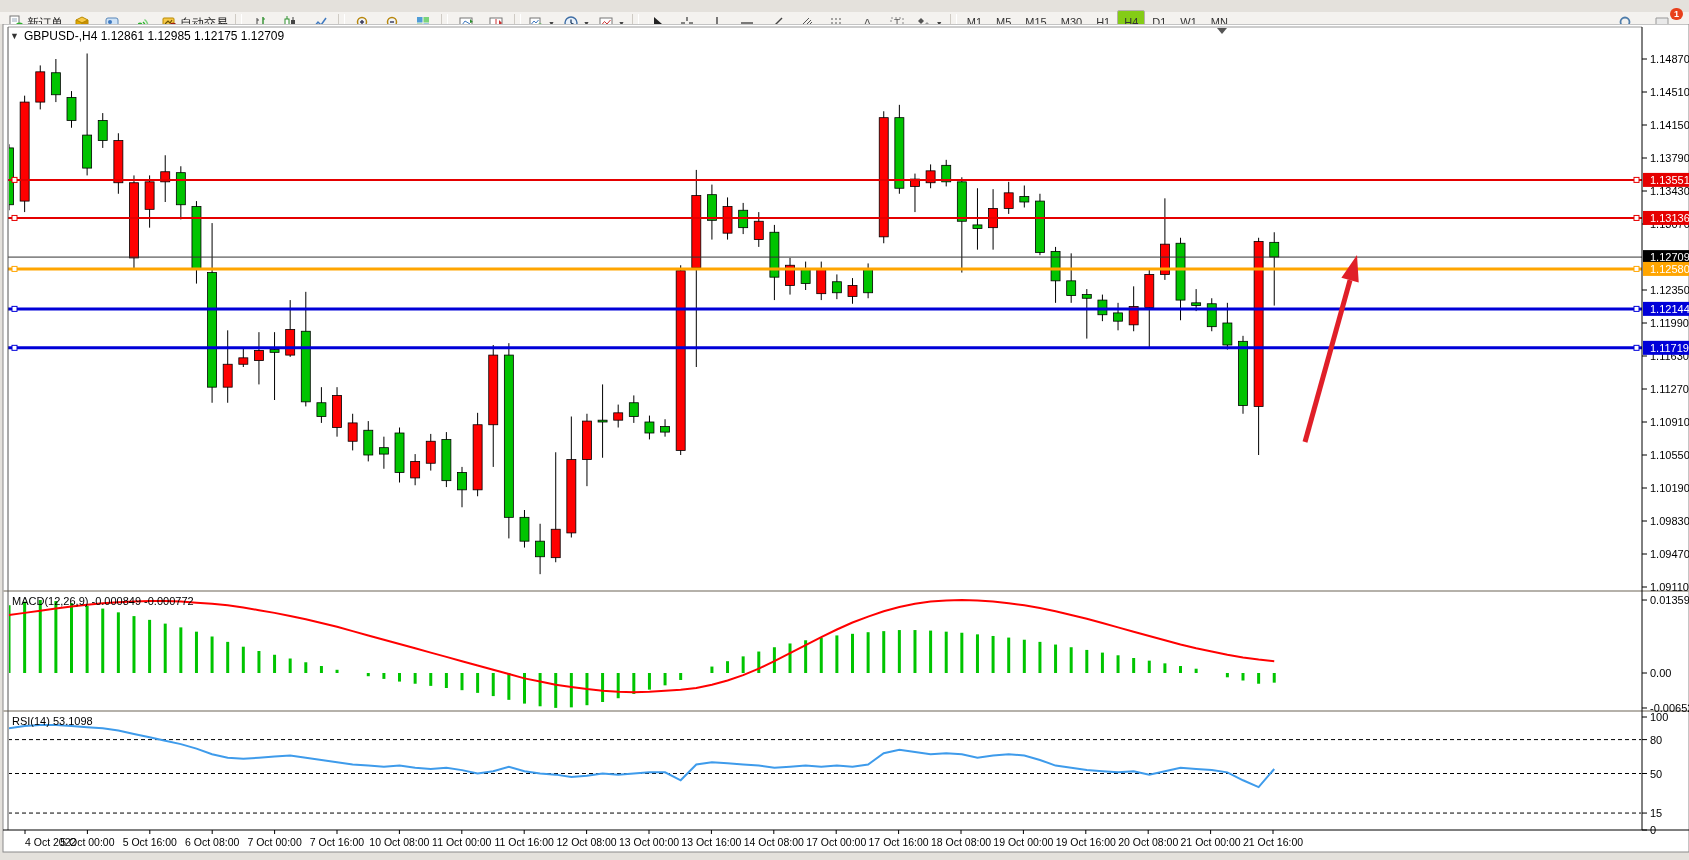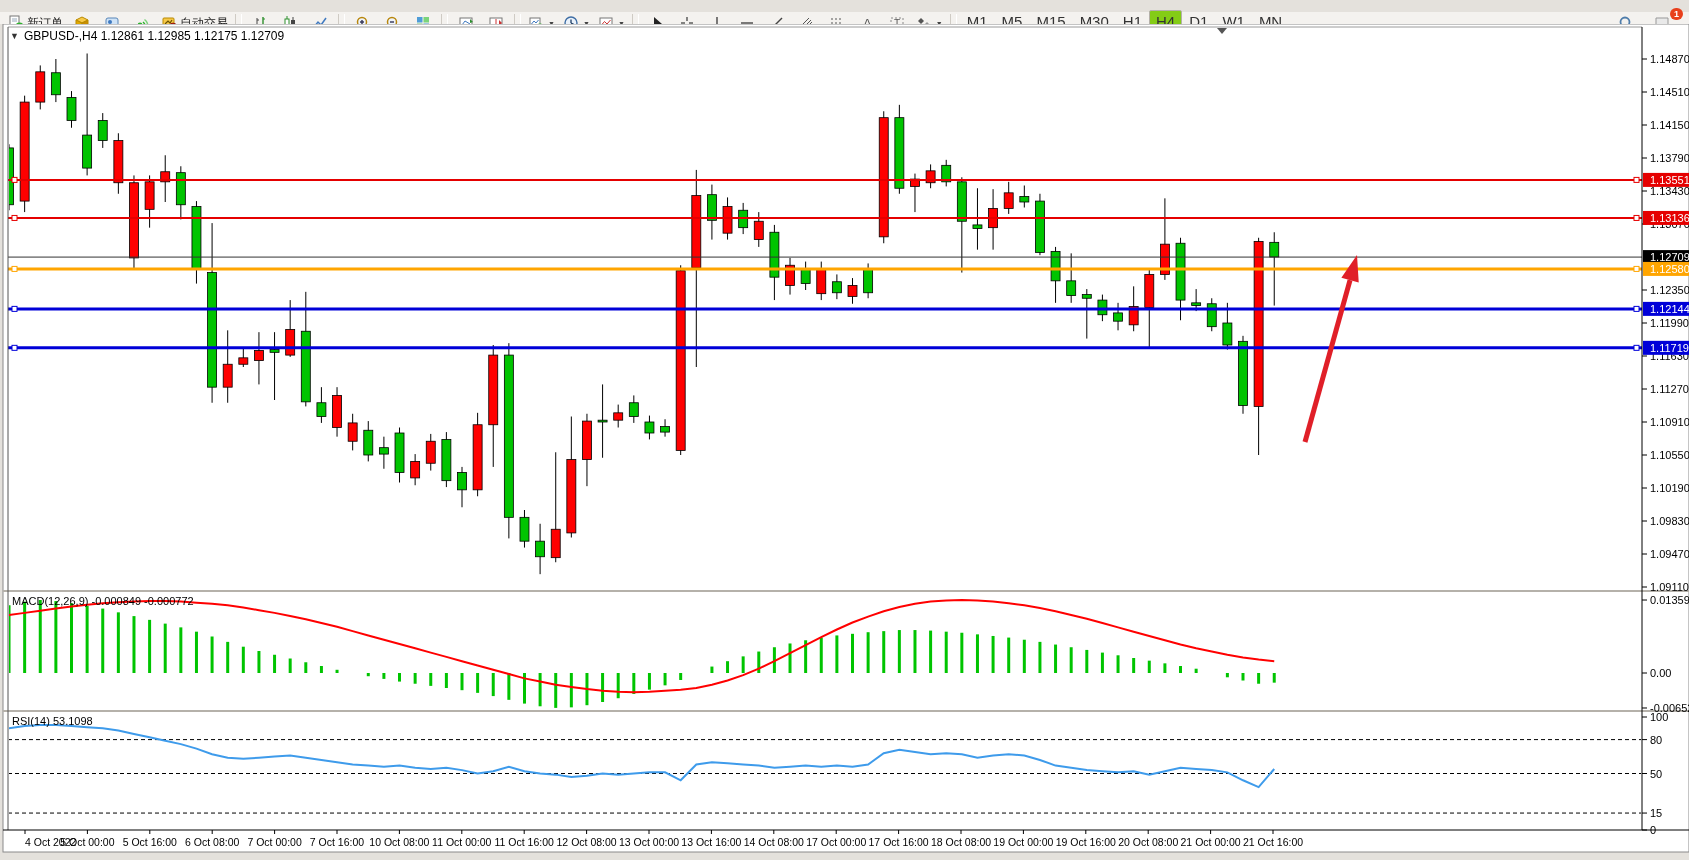--- a/index.html
+++ b/index.html
@@ -12,7 +12,7 @@
   .tbtn .lbl{font-size:12px;color:#222;white-space:nowrap;}
   .tsep{width:5px;height:18px;margin:0 3px;border-left:1px solid #cfcbc4;border-right:1px solid #ffffff;}
   .caret{font-size:7px;color:#444;margin-left:1px;}
-  .tf{font-size:15px;color:#333;padding:4px 6px;height:16px;line-height:14px;border:1px solid transparent;}
+  .tf{font-size:11px;color:#333;padding:4px 6px;height:16px;line-height:14px;border:1px solid transparent;}
   .tf.active{background:#84cc16;border:1px solid #b4b0a9;border-radius:2px;}
   #tb-right{margin-left:auto;display:flex;align-items:center;gap:6px;padding-right:8px;}
   .badge{position:absolute;top:-5px;right:-7px;background:#e8401c;color:#fff;font-size:9px;

